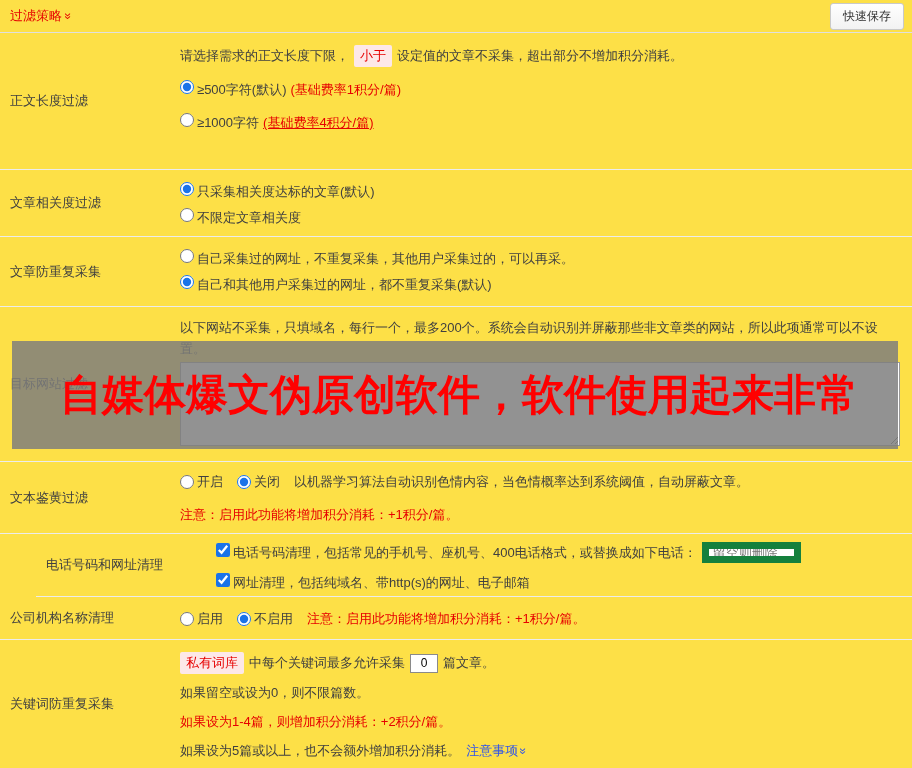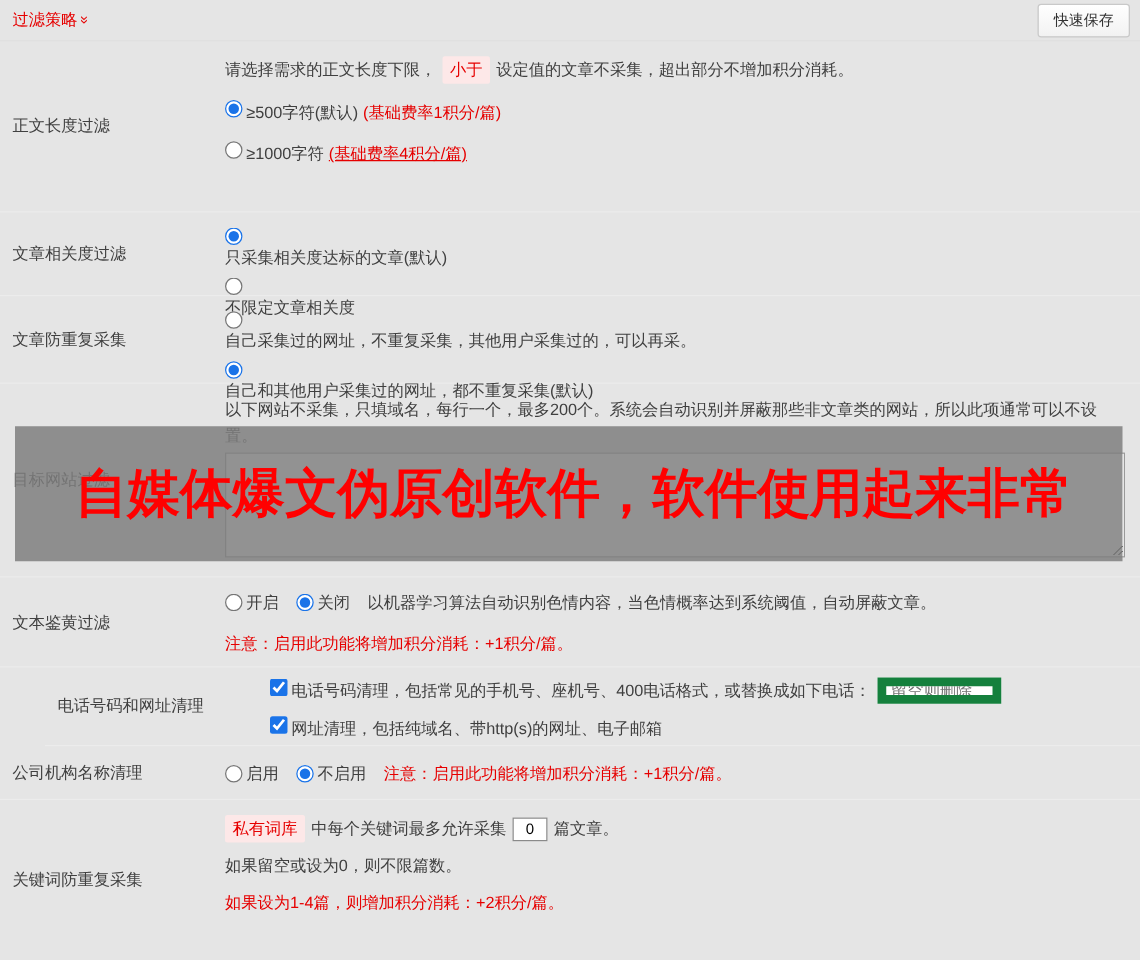--- a/index.html
+++ b/index.html
@@ -12,7 +12,7 @@
   }
   *{box-sizing:border-box;}
   body{margin:0;background:#fff;font-family:"Liberation Sans","DejaVu Sans",sans-serif;}
-  .page{position:relative;width:912px;height:768px;background:#e5e5e5;color:var(--text);font-size:13px;overflow:hidden;}
+  .page{position:relative;width:912px;height:768px;background:#fde047;color:var(--text);font-size:13px;overflow:hidden;}
 
   .header{height:33px;display:flex;align-items:center;justify-content:space-between;
           padding:0 8px 0 10px;border-bottom:1px solid #e0e0e0;}

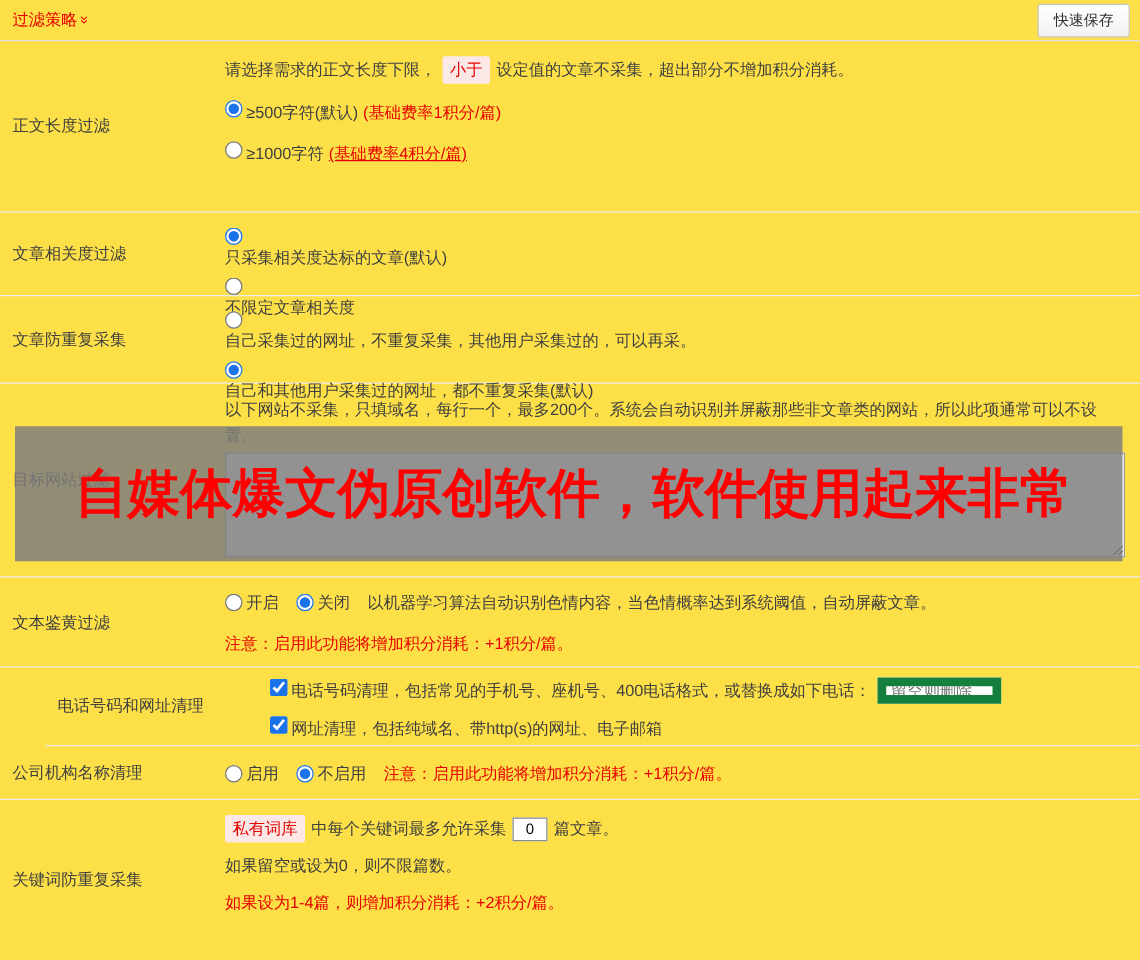--- a/index.html
+++ b/index.html
@@ -28,7 +28,7 @@
 
   .line{margin-bottom:13px;line-height:20px;display:flex;align-items:center;flex-wrap:wrap;}
   .line.block{display:block;}
-  .tight .line{margin-bottom:6px;flex-direction:column;}
+  .tight .line{margin-bottom:6px;}
 
   input[type=radio],input[type=checkbox]{accent-color:var(--accent);width:14px;height:14px;margin:0 3px 0 0;flex:0 0 auto;}
   .opt{display:flex;align-items:flex-start;cursor:pointer;}

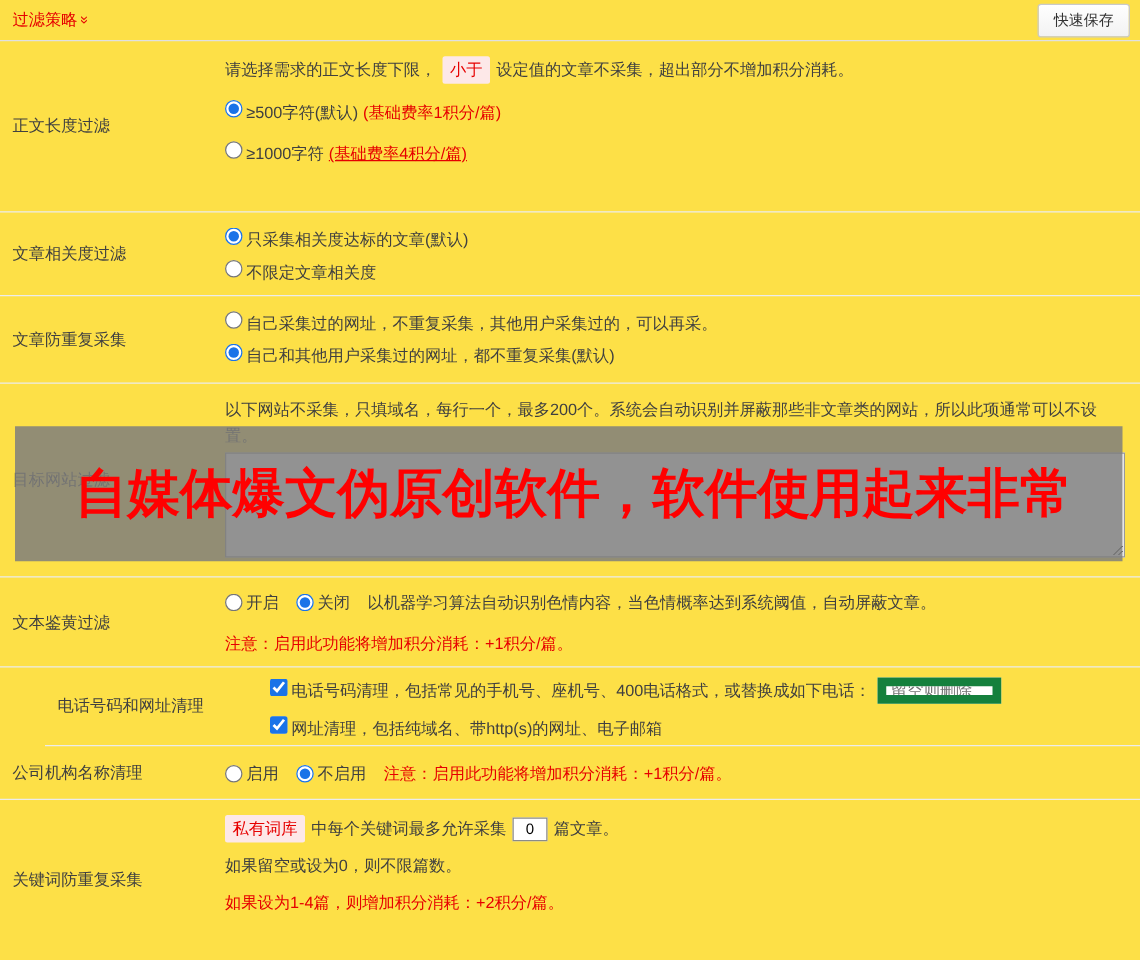--- a/index.html
+++ b/index.html
@@ -191,6 +191,11 @@
       </div>
       <div class="line">如果留空或设为0，则不限篇数。</div>
       <div class="line red">如果设为1-4篇，则增加积分消耗：+2积分/篇。</div>
+      <div class="line">
+        <span>如果设为5篇或以上，也不会额外增加积分消耗。</span>
+        <span class="link">注意事项</span>
+        <span class="link-chev">»</span>
+      </div>
     </div>
   </div>
 

